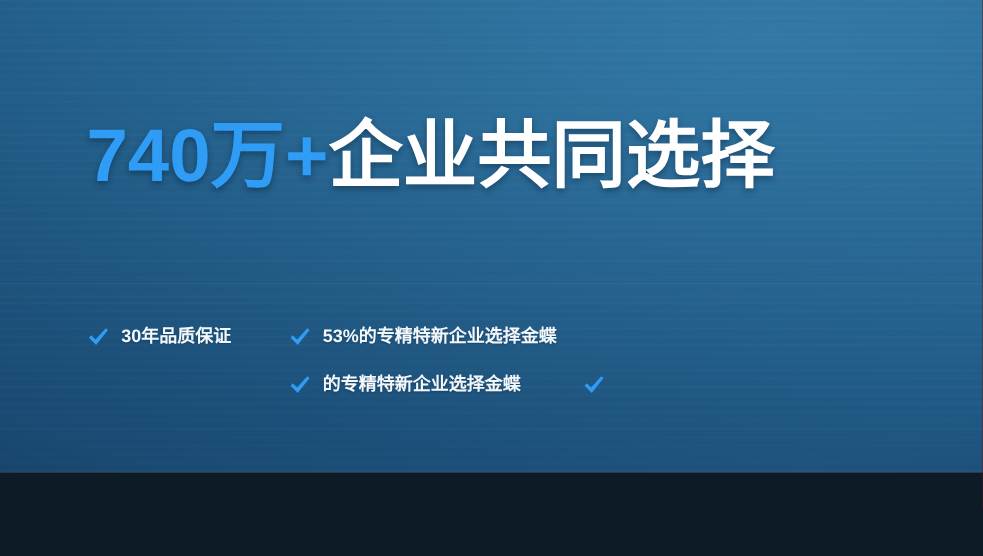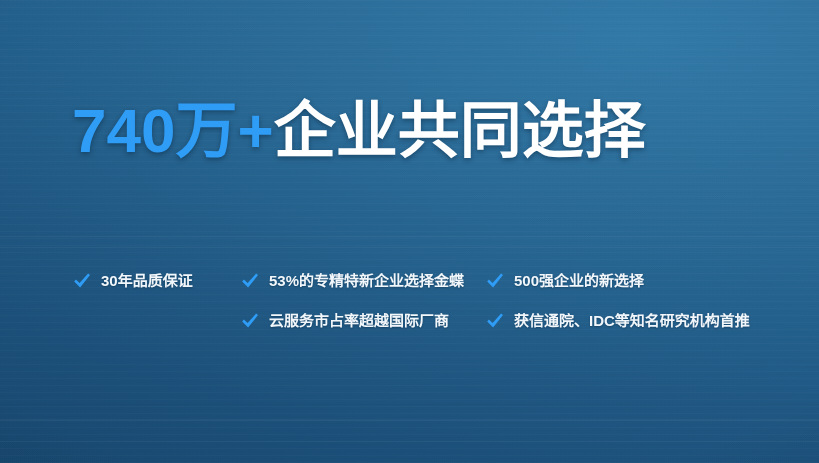--- a/index.html
+++ b/index.html
@@ -11,7 +11,7 @@
   #banner {
     position: relative;
     width: 819px;
-    height: 463px;
+    height: 394px;
     overflow: hidden;
     font-family: "Liberation Sans", "DejaVu Sans", sans-serif;
     background: #7f1d1d;

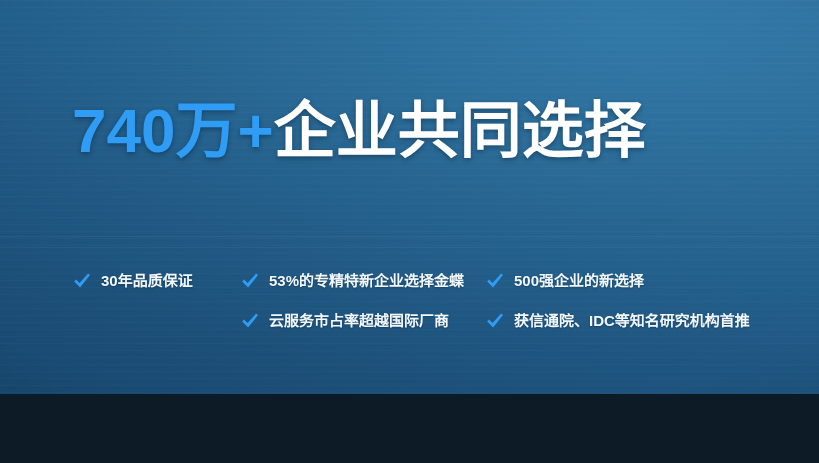--- a/index.html
+++ b/index.html
@@ -168,14 +168,6 @@
           </span>
           <span class="feature-label">53%的专精特新企业选择金蝶</span>
         </div>
-        <div class="feature-item col-2">
-          <span class="check-icon">
-            <svg viewBox="0 0 20 20" xmlns="http://www.w3.org/2000/svg" aria-hidden="true">
-              <path d="M2.2 10.4 L3.9 8.4 L7.6 12.0 L16.1 2.6 L18.0 4.1 L8.1 16.6 Z" fill="#2f9cf5"></path>
-            </svg>
-          </span>
-          <span class="feature-label">500强企业的新选择</span>
-        </div>
       </div>
 
       <div class="feature-row">

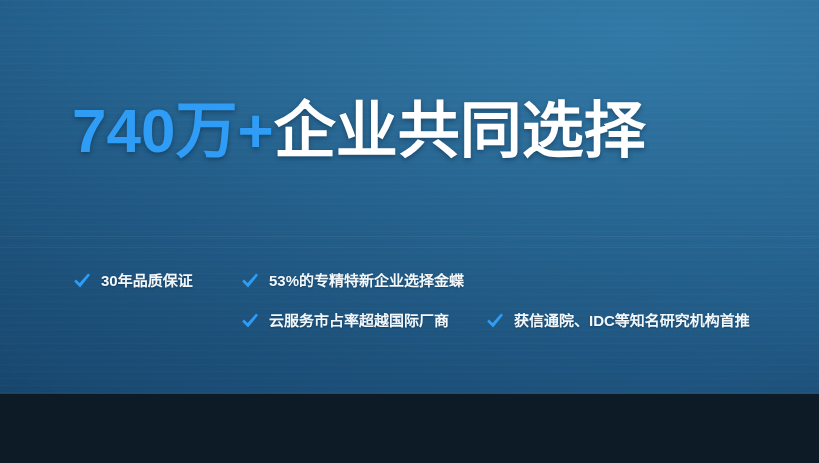--- a/index.html
+++ b/index.html
@@ -177,7 +177,7 @@
               <path d="M2.2 10.4 L3.9 8.4 L7.6 12.0 L16.1 2.6 L18.0 4.1 L8.1 16.6 Z" fill="#2f9cf5"></path>
             </svg>
           </span>
-          <span class="feature-label">云服务市占率超越国际厂商</span>
+          <span class="feature-label">的专精特新企业选择金蝶</span>
         </div>
         <div class="feature-item col-2">
           <span class="check-icon">

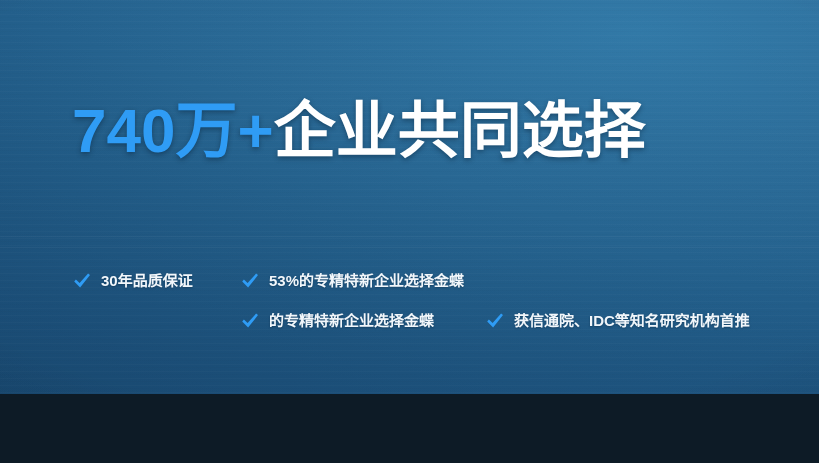--- a/index.html
+++ b/index.html
@@ -185,7 +185,6 @@
               <path d="M2.2 10.4 L3.9 8.4 L7.6 12.0 L16.1 2.6 L18.0 4.1 L8.1 16.6 Z" fill="#2f9cf5"></path>
             </svg>
           </span>
-          <span class="feature-label">获信通院、IDC等知名研究机构首推</span>
         </div>
       </div>
 

